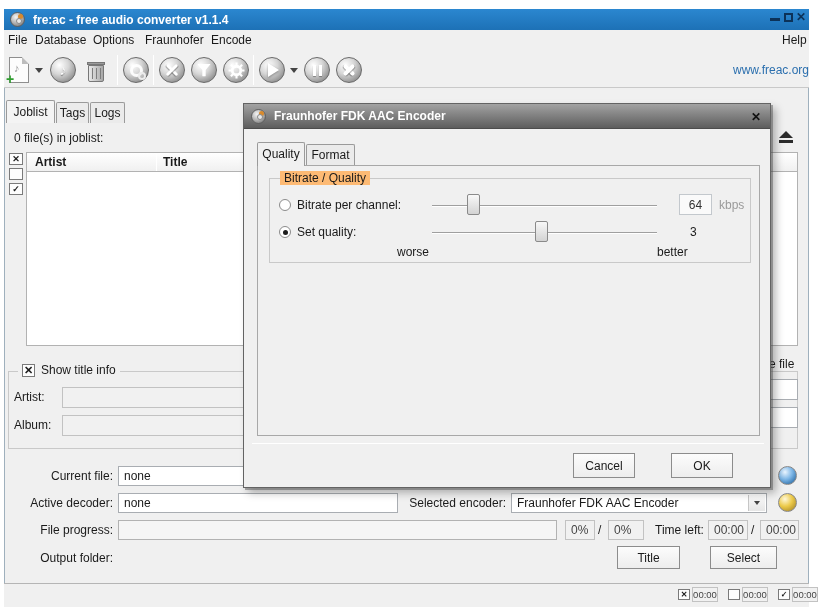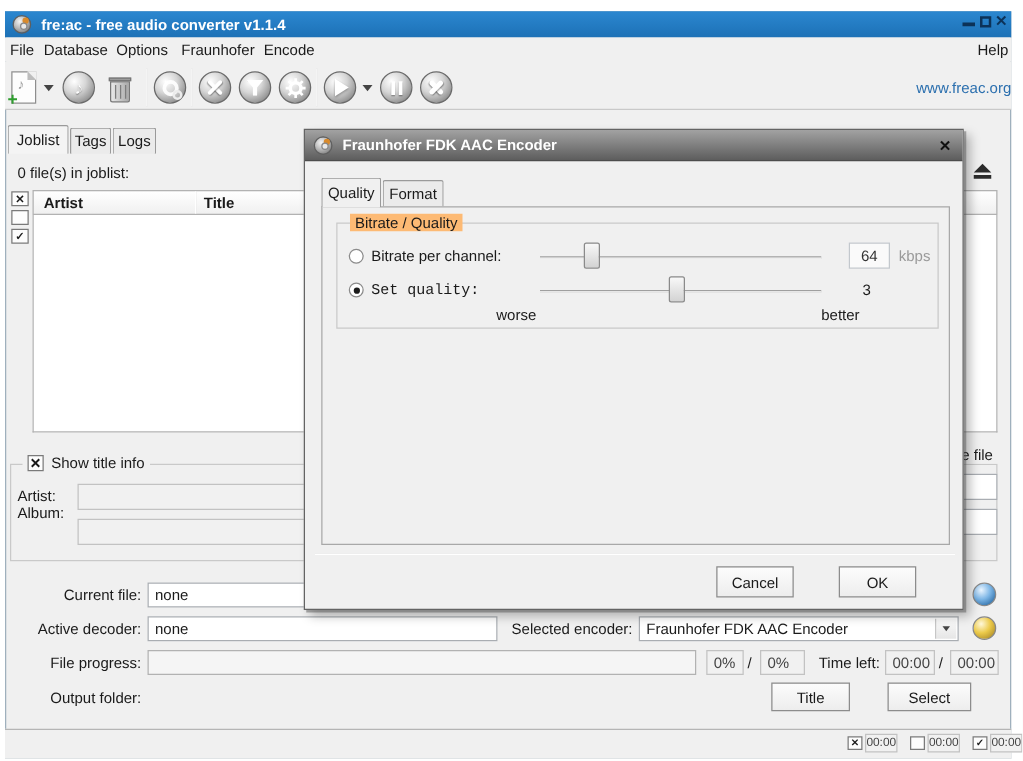--- a/index.html
+++ b/index.html
@@ -255,7 +255,7 @@
       <div class="abs lbl" style="left:449px;top:19px;color:#9a9a9a;">kbps</div>
 
       <div class="abs radio sel" style="left:9px;top:47px;"></div>
-      <div class="abs lbl" style="left:27px;top:46px;font-family:Liberation Mono, monospace;">Set quality:</div>
+      <div class="abs lbl" style="left:27px;top:46px;">Set quality:</div>
       <div class="abs slider-track" style="left:162px;top:53px;width:225px;"></div>
       <div class="abs slider-handle" style="left:265px;top:42px;"></div>
       <div class="abs lbl" style="left:420px;top:46px;">3</div>

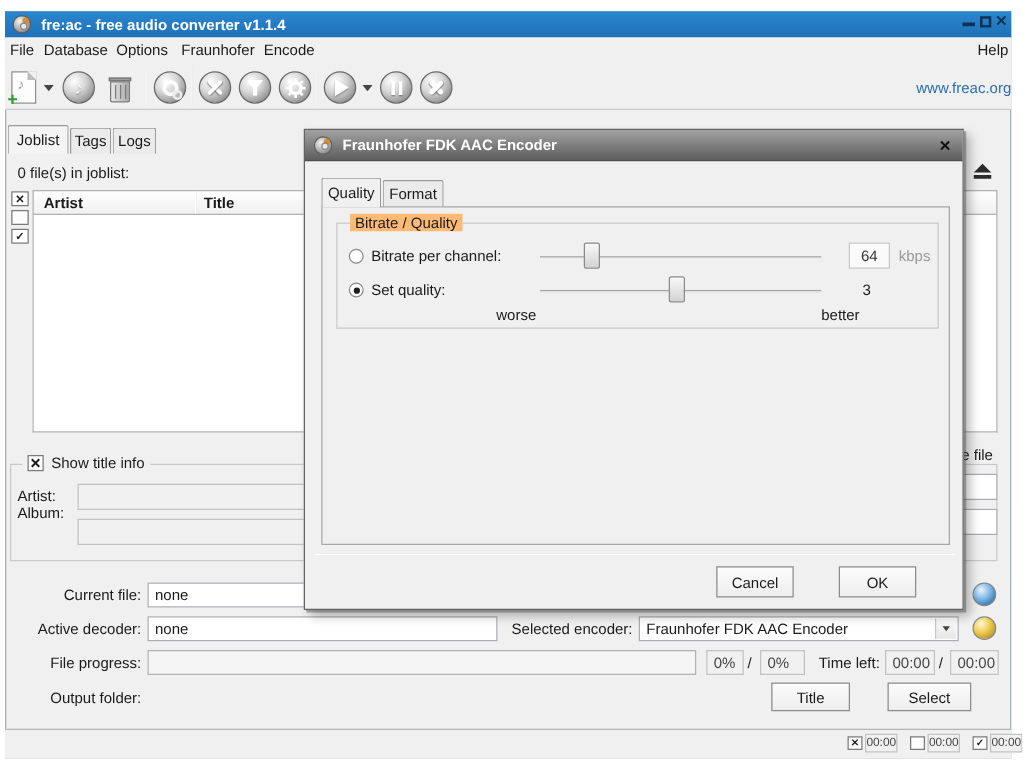--- a/index.html
+++ b/index.html
@@ -171,7 +171,7 @@
   <div class="abs field gray" style="left:62px;top:387px;width:300px;height:21px;">
       <span></span>
     </div>
-  <div class="abs lbl" style="left:14px;top:403px;">Album:</div>
+  <div class="abs lbl" style="left:14px;top:418px;">Album:</div>
   <div class="abs field gray" style="left:62px;top:415px;width:300px;height:21px;">
       <span></span>
     </div>

